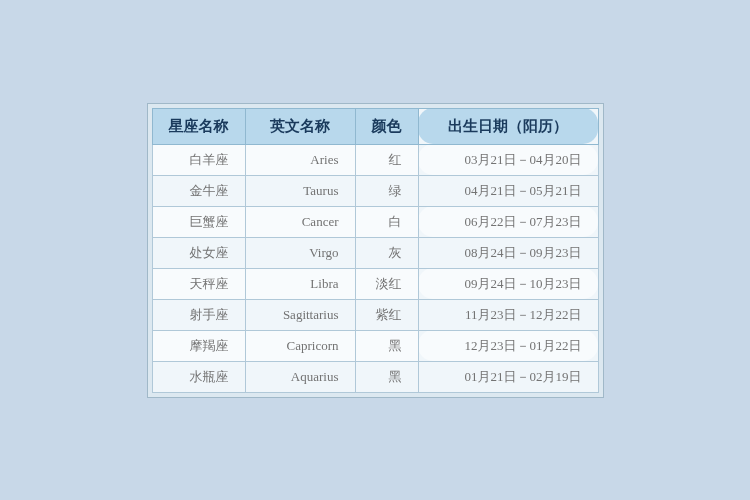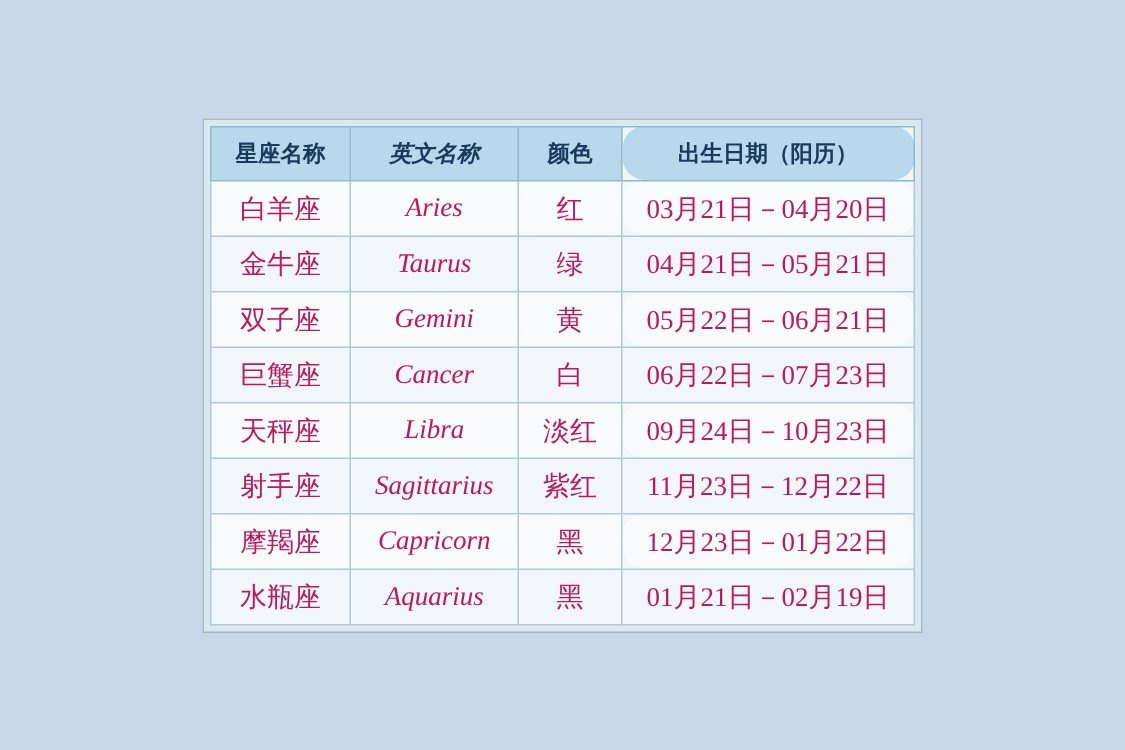--- a/index.html
+++ b/index.html
@@ -53,7 +53,7 @@
     }
 
     .col-cn { min-width: 80px; margin-top: 28px; }
-    .col-en { min-width: 110px; font-style: italic; }
+    .col-en { min-width: 110px; }
     .col-color { min-width: 50px; }
     .col-date { min-width: 180px; border-radius: 15px; }
   </style>

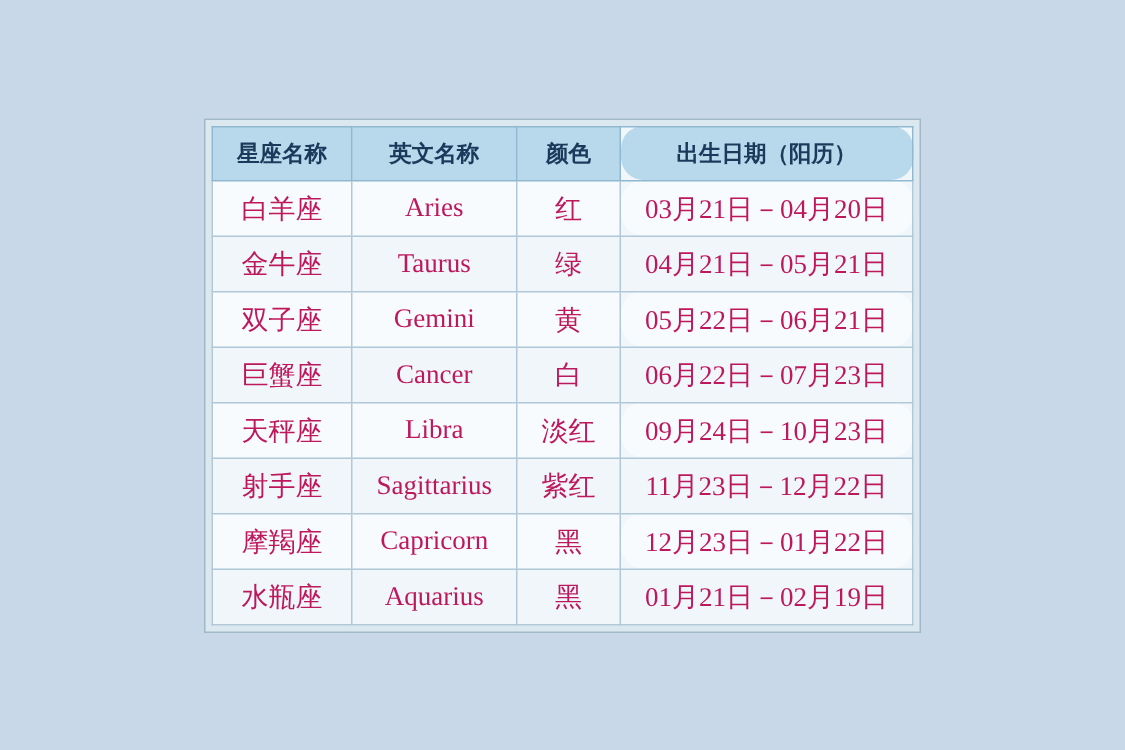--- a/index.html
+++ b/index.html
@@ -40,11 +40,11 @@
     }
 
     td {
-      text-align: center;
+      text-align: right;
       padding: 6px 16px;
       border: 1px solid #b0c8d8;
-      font-size: 18px;
-      color: #be185d;
+      font-size: 13px;
+      color: #737373;
       background-color: #f8fbfd;
     }
 

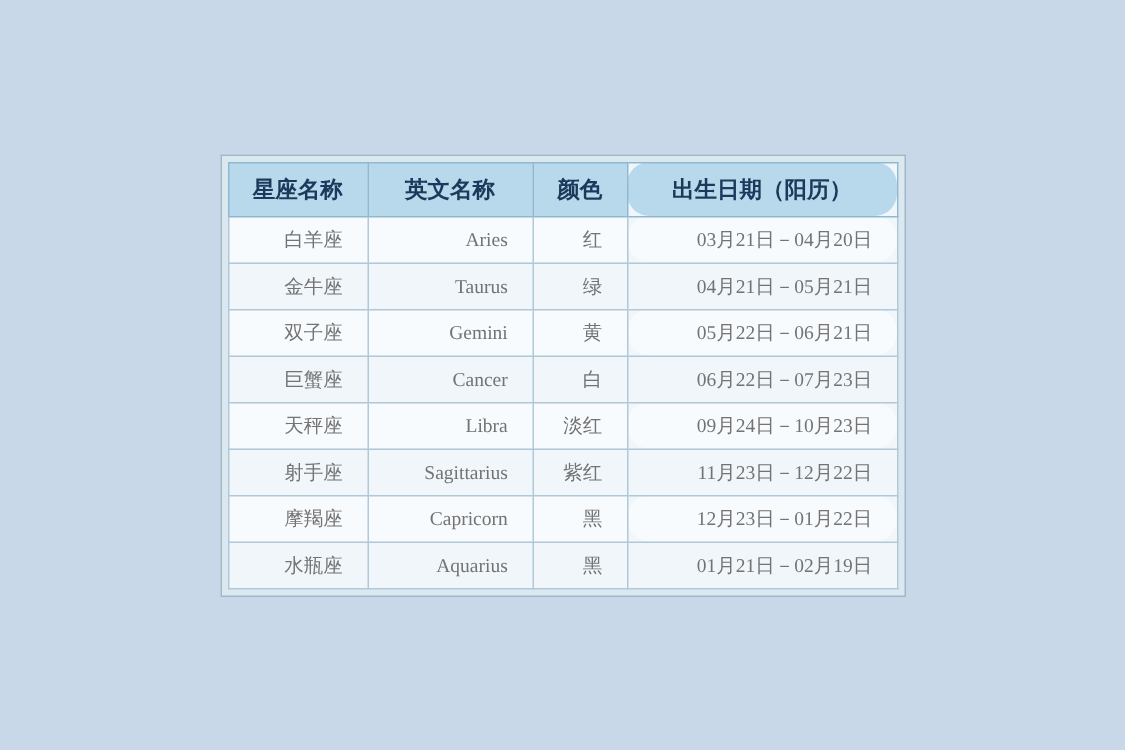--- a/index.html
+++ b/index.html
@@ -84,12 +84,6 @@
           <td class="col-date">04月21日－05月21日</td>
         </tr>
         <tr>
-          <td class="col-cn">双子座</td>
-          <td class="col-en">Gemini</td>
-          <td class="col-color">黄</td>
-          <td class="col-date">05月22日－06月21日</td>
-        </tr>
-        <tr>
           <td class="col-cn">巨蟹座</td>
           <td class="col-en">Cancer</td>
           <td class="col-color">白</td>

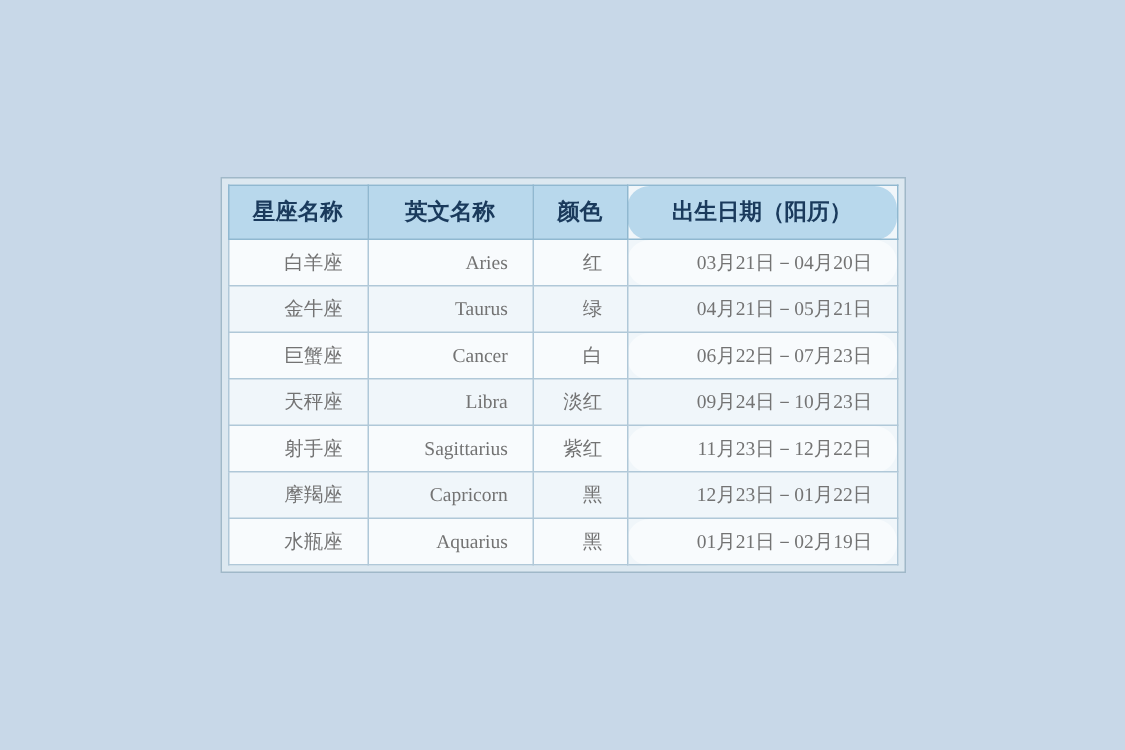--- a/index.html
+++ b/index.html
@@ -90,6 +90,12 @@
           <td class="col-date">06月22日－07月23日</td>
         </tr>
         <tr>
+          <td class="col-cn">处女座</td>
+          <td class="col-en">Virgo</td>
+          <td class="col-color">灰</td>
+          <td class="col-date">08月24日－09月23日</td>
+        </tr>
+        <tr>
           <td class="col-cn">天秤座</td>
           <td class="col-en">Libra</td>
           <td class="col-color">淡红</td>

